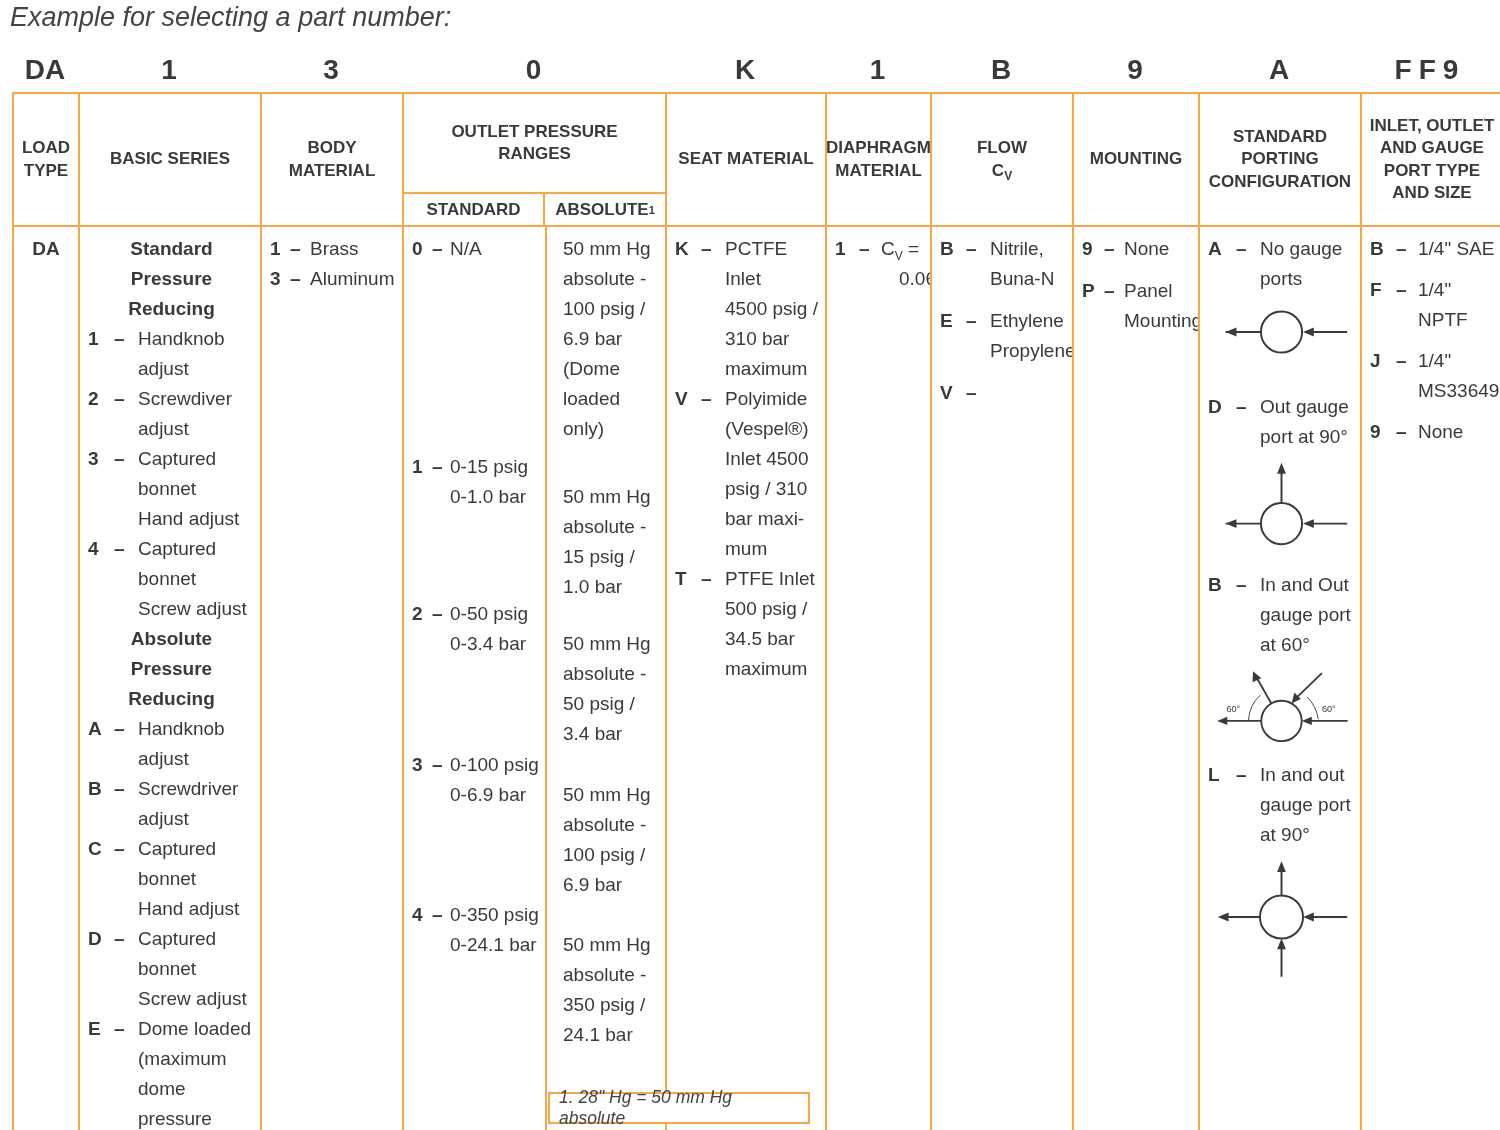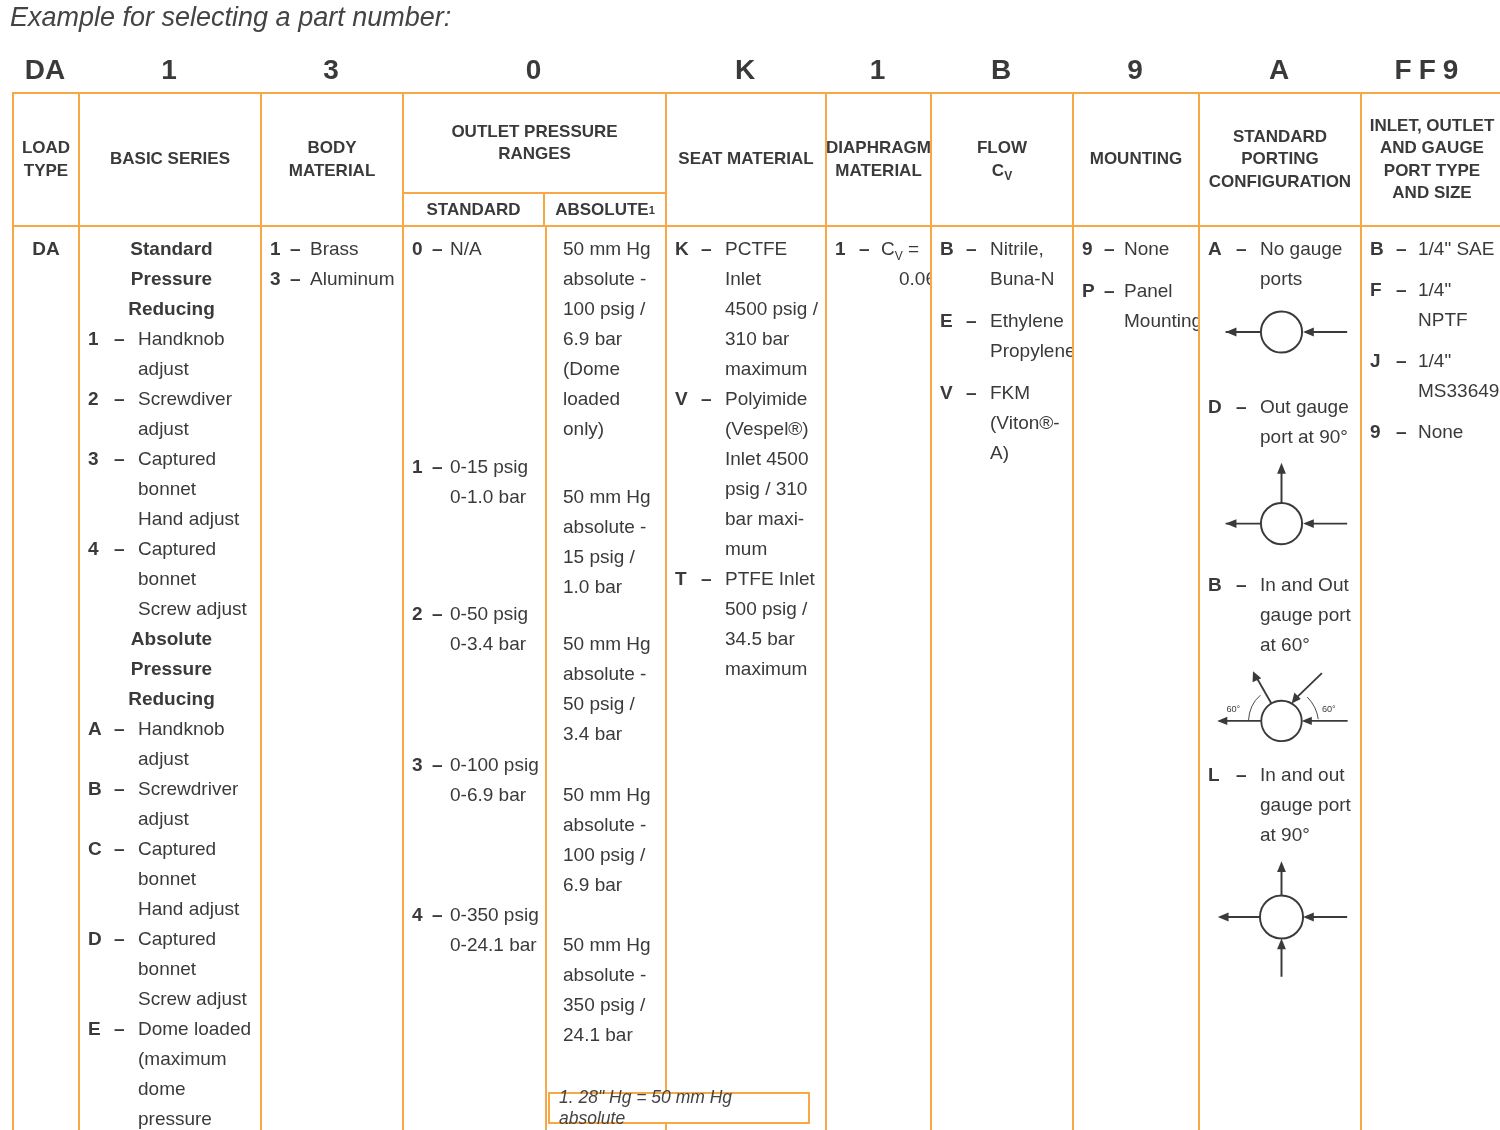--- a/index.html
+++ b/index.html
@@ -360,8 +360,6 @@
       <div class="entry">
           <span class="k">V</span>
           <span class="d">–</span>
-          <span class="t">FKM
-(Viton®-A)</span>
         </div>
     </div>
 

